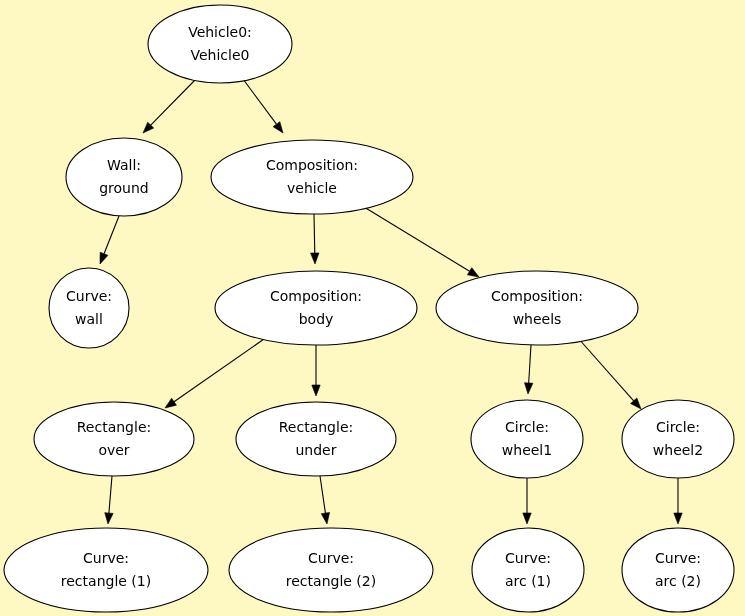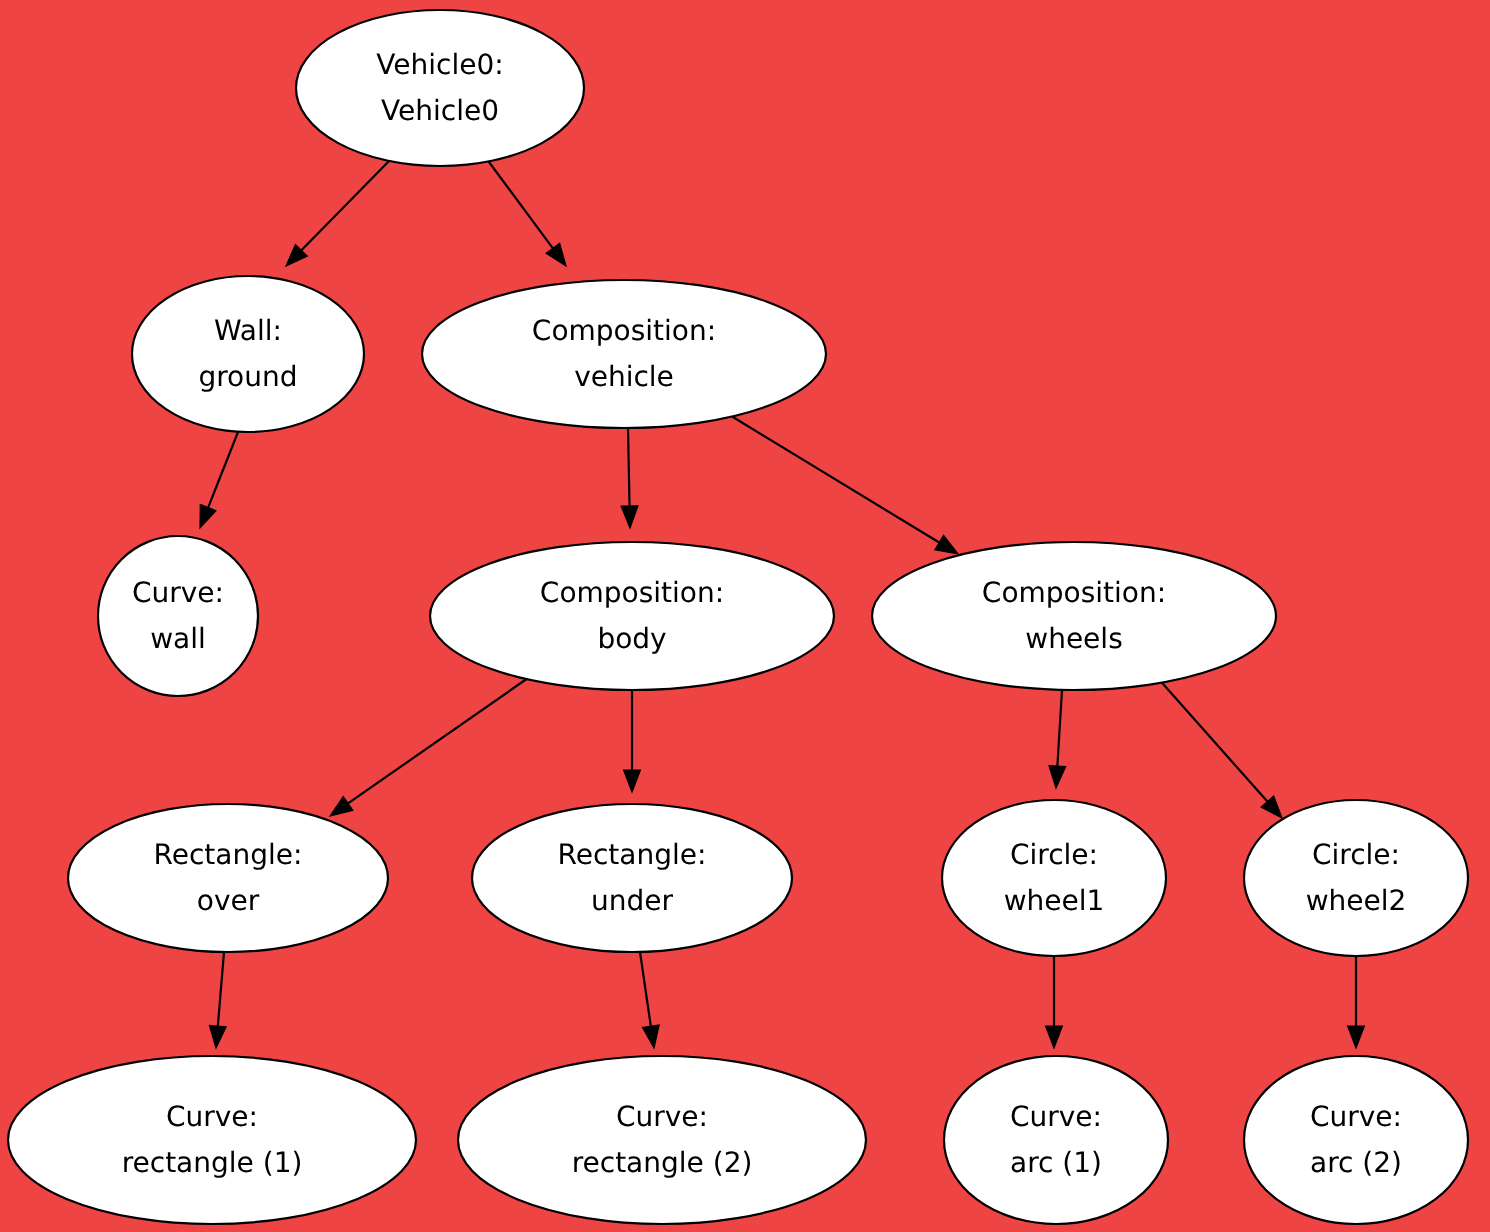--- a/index.html
+++ b/index.html
@@ -15,7 +15,7 @@
     position: relative;
     width: 745px;
     height: 616px;
-    background: #ef4444;
+    background: #fef9c3;
     overflow: hidden;
   }
   #graph-svg {

